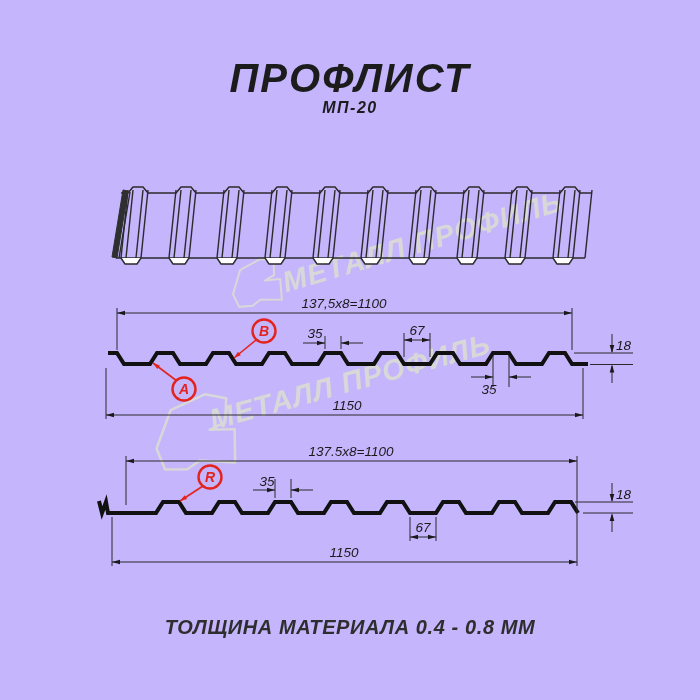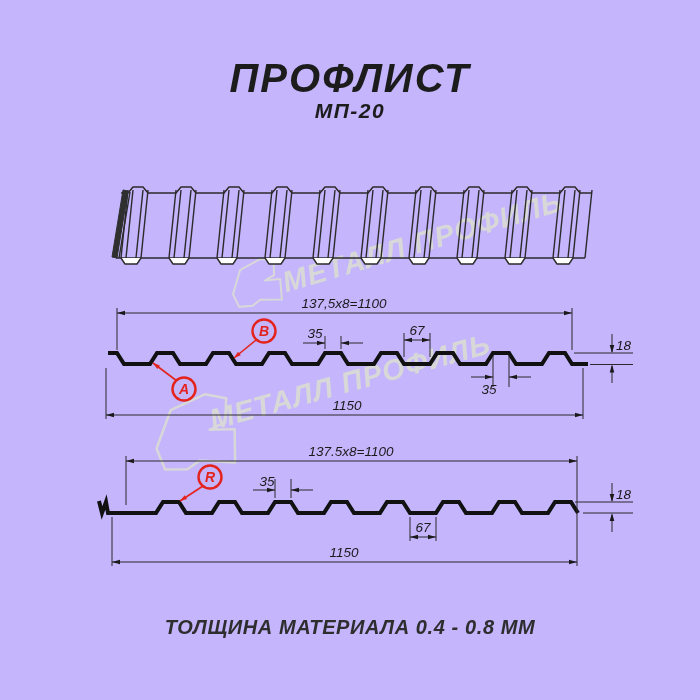--- a/index.html
+++ b/index.html
@@ -8,7 +8,7 @@
   .title{position:absolute;top:56px;left:0;right:0;text-align:center;
          font-size:40px;font-weight:700;letter-spacing:2px;color:#1c1c1c;}
   .subtitle{position:absolute;top:99px;left:0;right:0;text-align:center;
-         font-size:21px;font-weight:700;letter-spacing:1.5px;color:#1c1c1c;}
+         font-size:16px;font-weight:700;letter-spacing:1.5px;color:#1c1c1c;}
   .footer{position:absolute;top:616px;left:0;right:0;text-align:center;
          font-size:20px;font-weight:600;letter-spacing:0.6px;color:#2e2e2e;}
   svg{position:absolute;top:0;left:0;}

